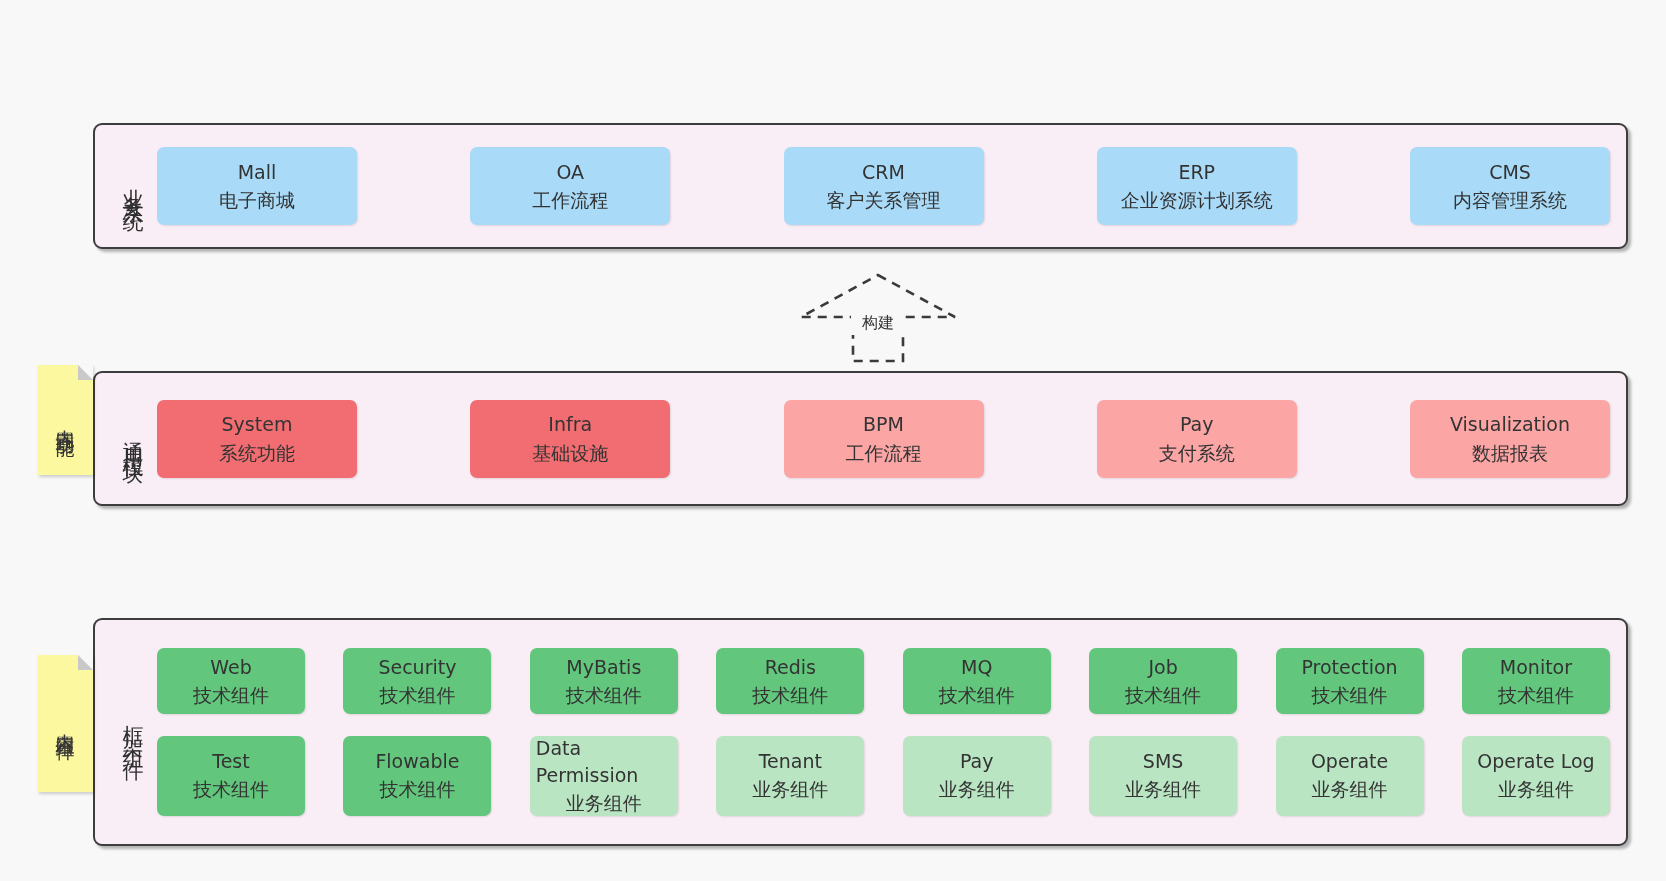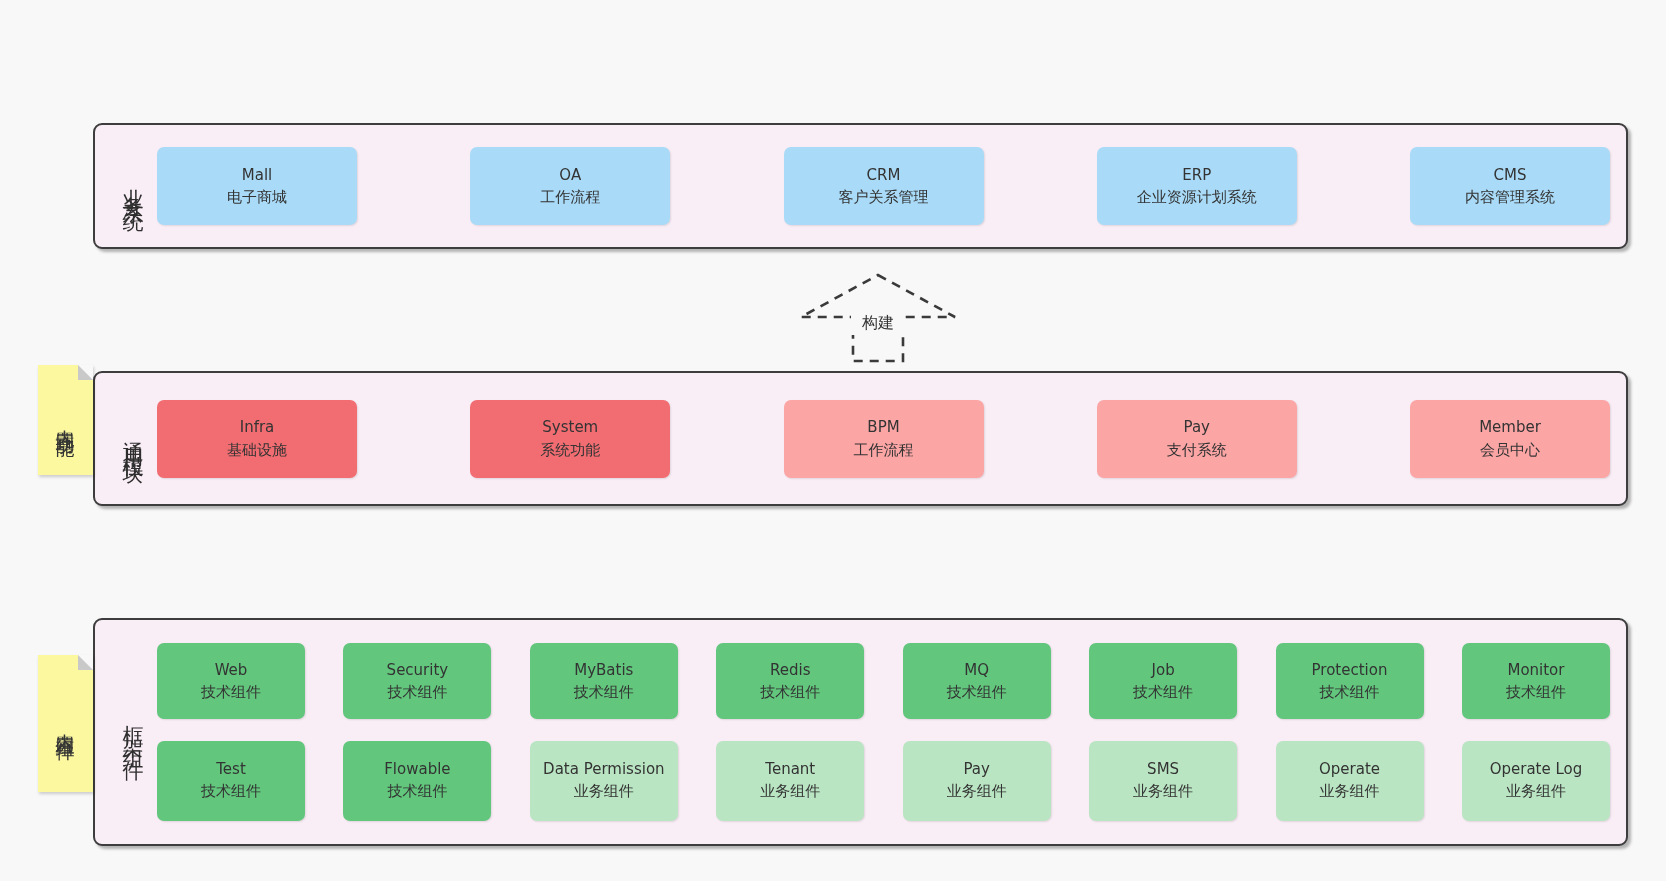--- a/index.html
+++ b/index.html
@@ -31,7 +31,7 @@
   
   .box{
     border-radius:7px;display:flex;flex-direction:column;justify-content:center;
-    align-items:center;text-align:right;color:#333;font-size:15px;line-height:1.5;
+    align-items:center;text-align:left;color:#333;font-size:19px;line-height:1.5;
     box-shadow:1px 1px 2px rgba(0,0,0,0.10);padding:18px 6px;box-sizing:border-box;
   }
   .box-wide{width:200px;height:78px;}

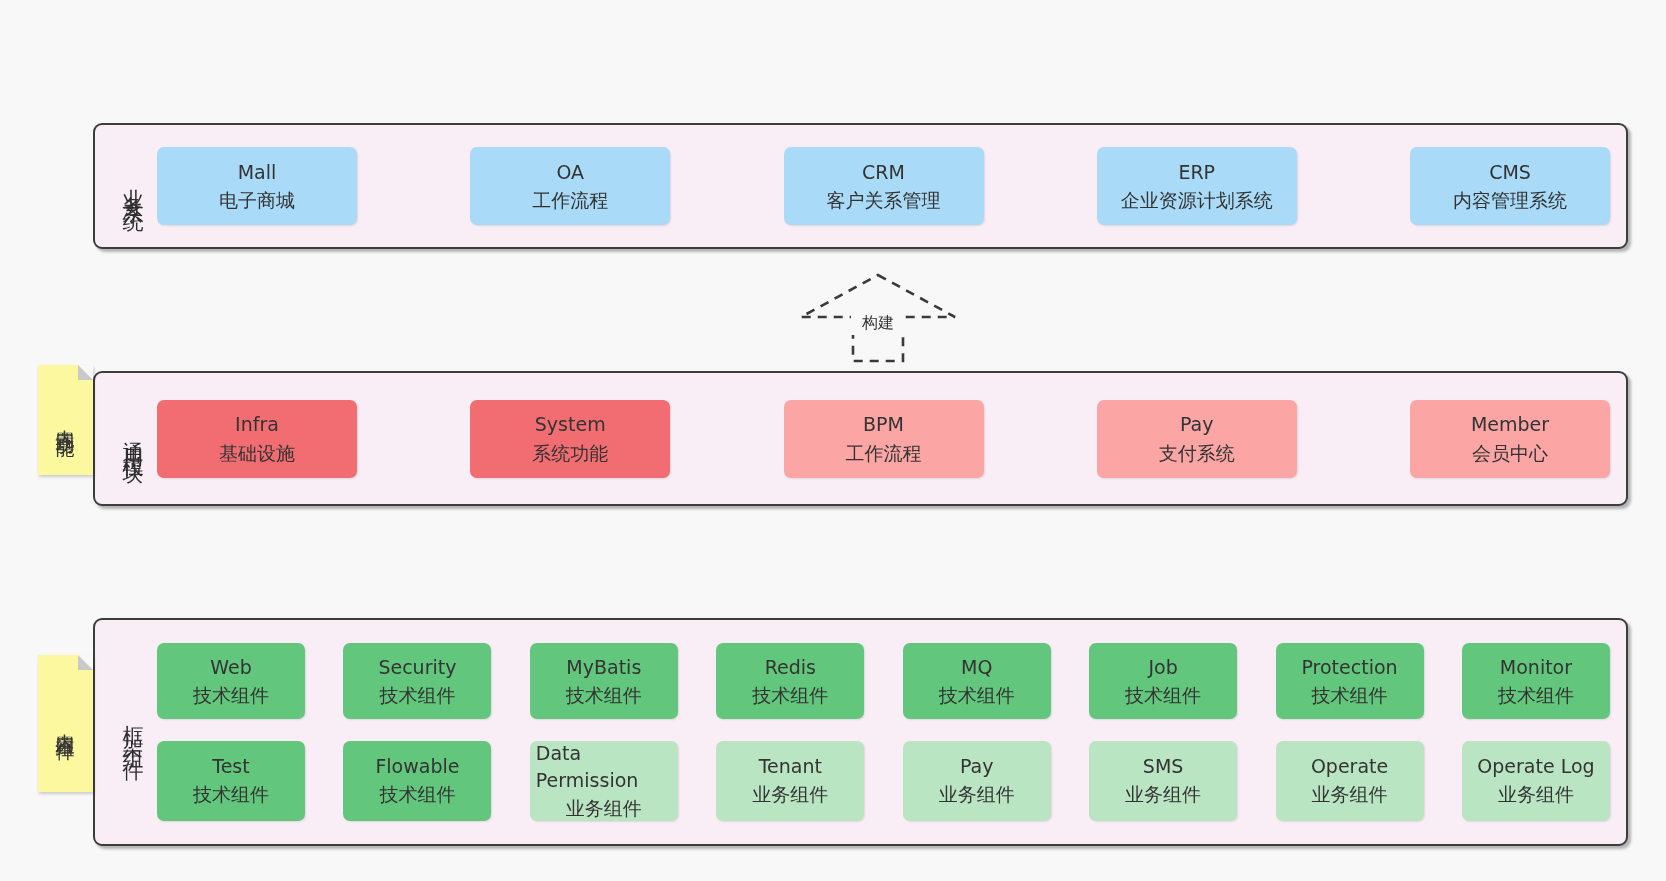--- a/index.html
+++ b/index.html
@@ -118,12 +118,12 @@
     <div class="band-content">
       <div class="band-row">
         <div class="box box-wide red">
+          <div>System</div>
+          <div>系统功能</div>
+        </div>
+        <div class="box box-wide red">
           <div>Infra</div>
           <div>基础设施</div>
-        </div>
-        <div class="box box-wide red">
-          <div>System</div>
-          <div>系统功能</div>
         </div>
         <div class="box box-wide pink">
           <div>BPM</div>

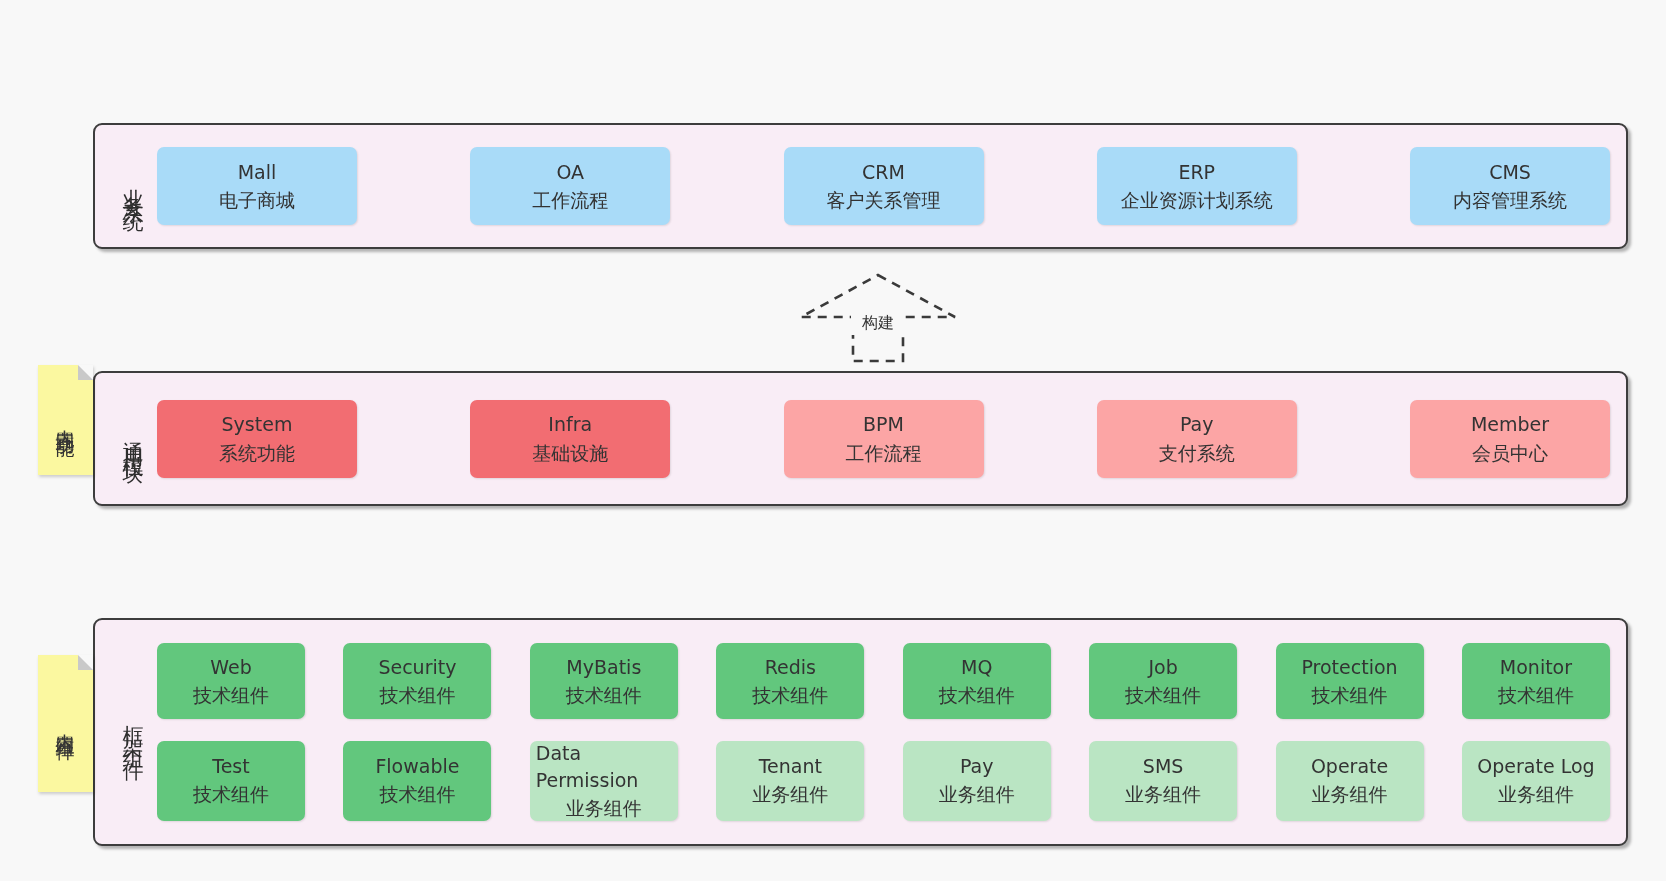--- a/index.html
+++ b/index.html
@@ -133,10 +133,6 @@
           <div>Pay</div>
           <div>支付系统</div>
         </div>
-        <div class="box box-wide pink">
-          <div>Member</div>
-          <div>会员中心</div>
-        </div>
       </div>
     </div>
   </div>

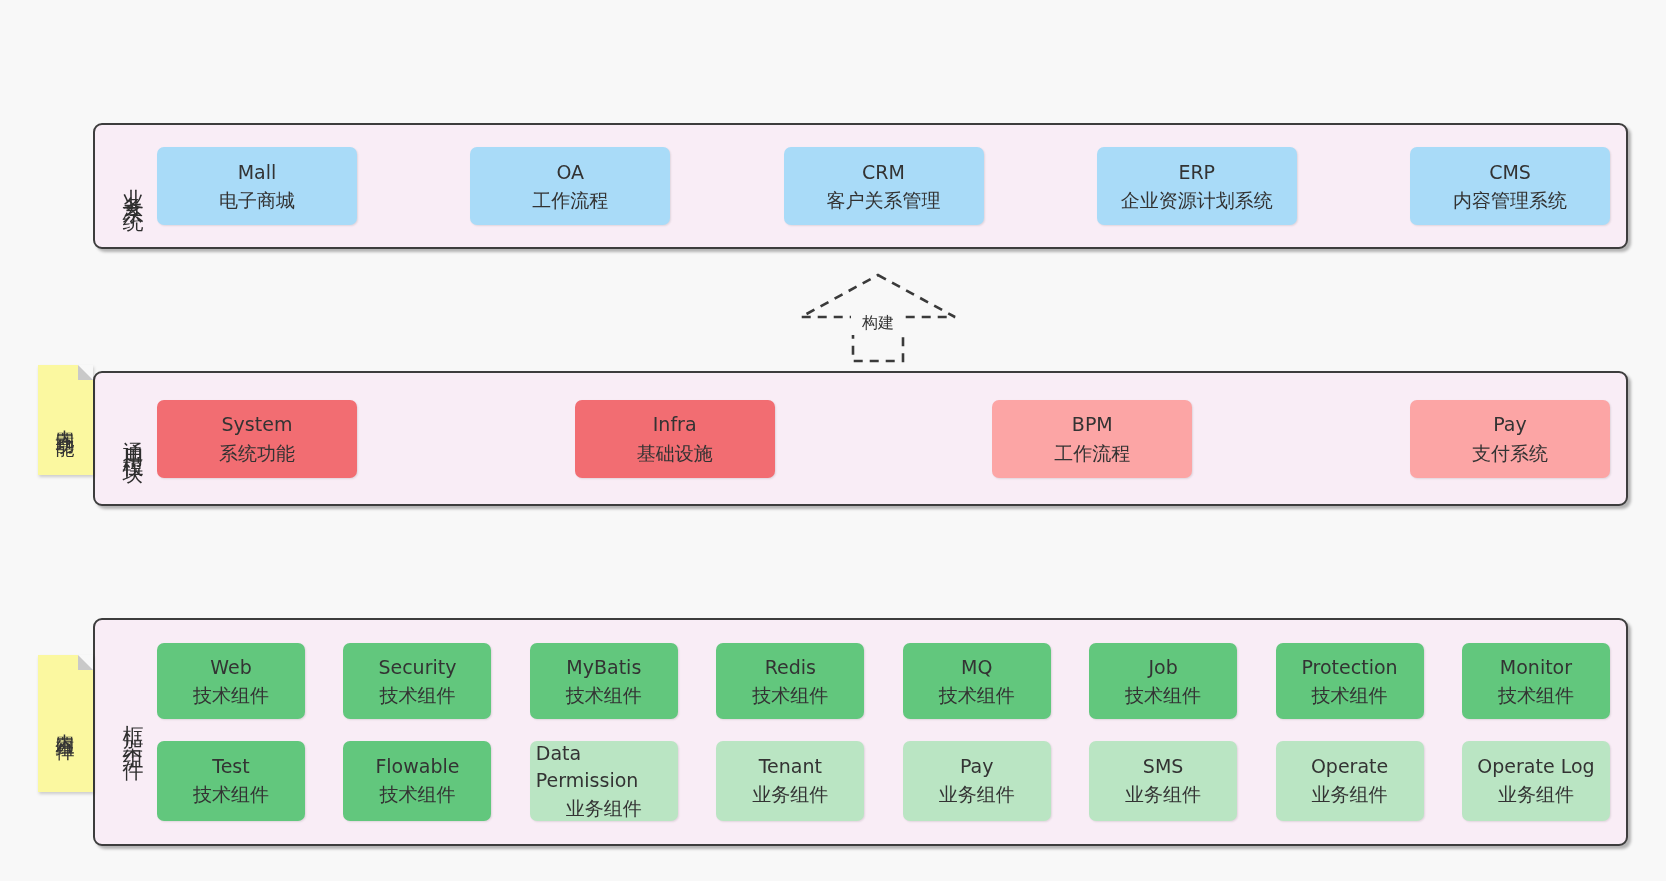--- a/index.html
+++ b/index.html
@@ -133,6 +133,10 @@
           <div>Pay</div>
           <div>支付系统</div>
         </div>
+        <div class="box box-wide pink">
+          <div>Visualization</div>
+          <div>数据报表</div>
+        </div>
       </div>
     </div>
   </div>

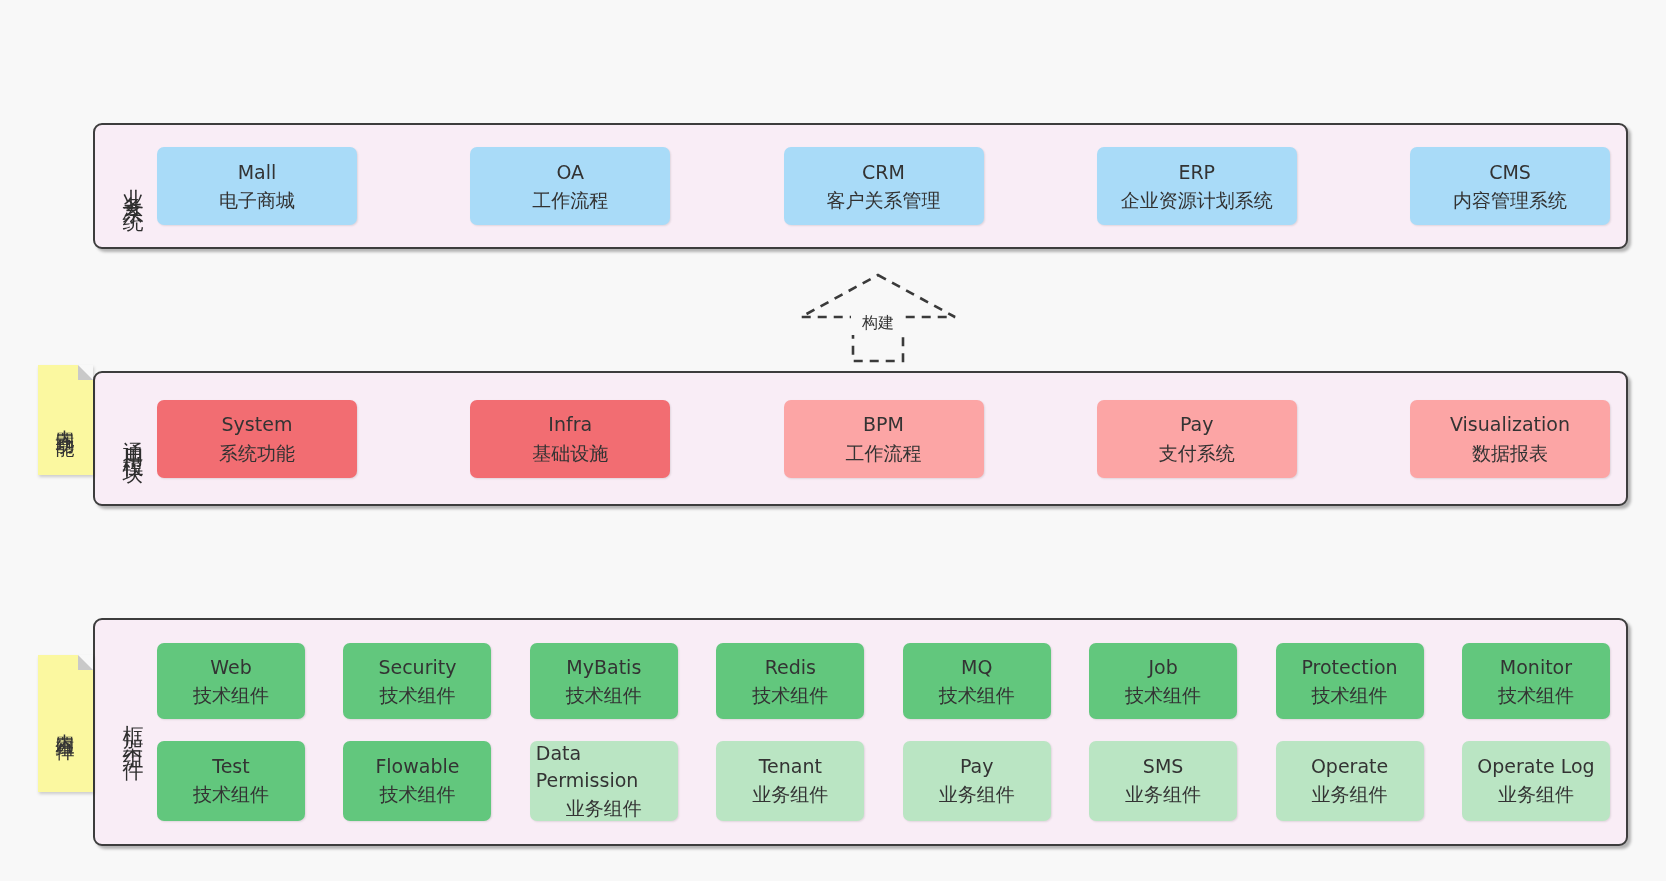--- a/index.html
+++ b/index.html
@@ -35,7 +35,7 @@
     box-shadow:1px 1px 2px rgba(0,0,0,0.10);padding:18px 6px;box-sizing:border-box;
   }
   .box-wide{width:200px;height:78px;}
-  .box-sm{width:148px;height:76px;}
+  .box-sm{width:148px;height:66px;}
   .box-sm2{width:148px;height:80px;line-height:1.45;}
   .blue{background:#a9dbf8;}
   .red{background:#f26d72;}

